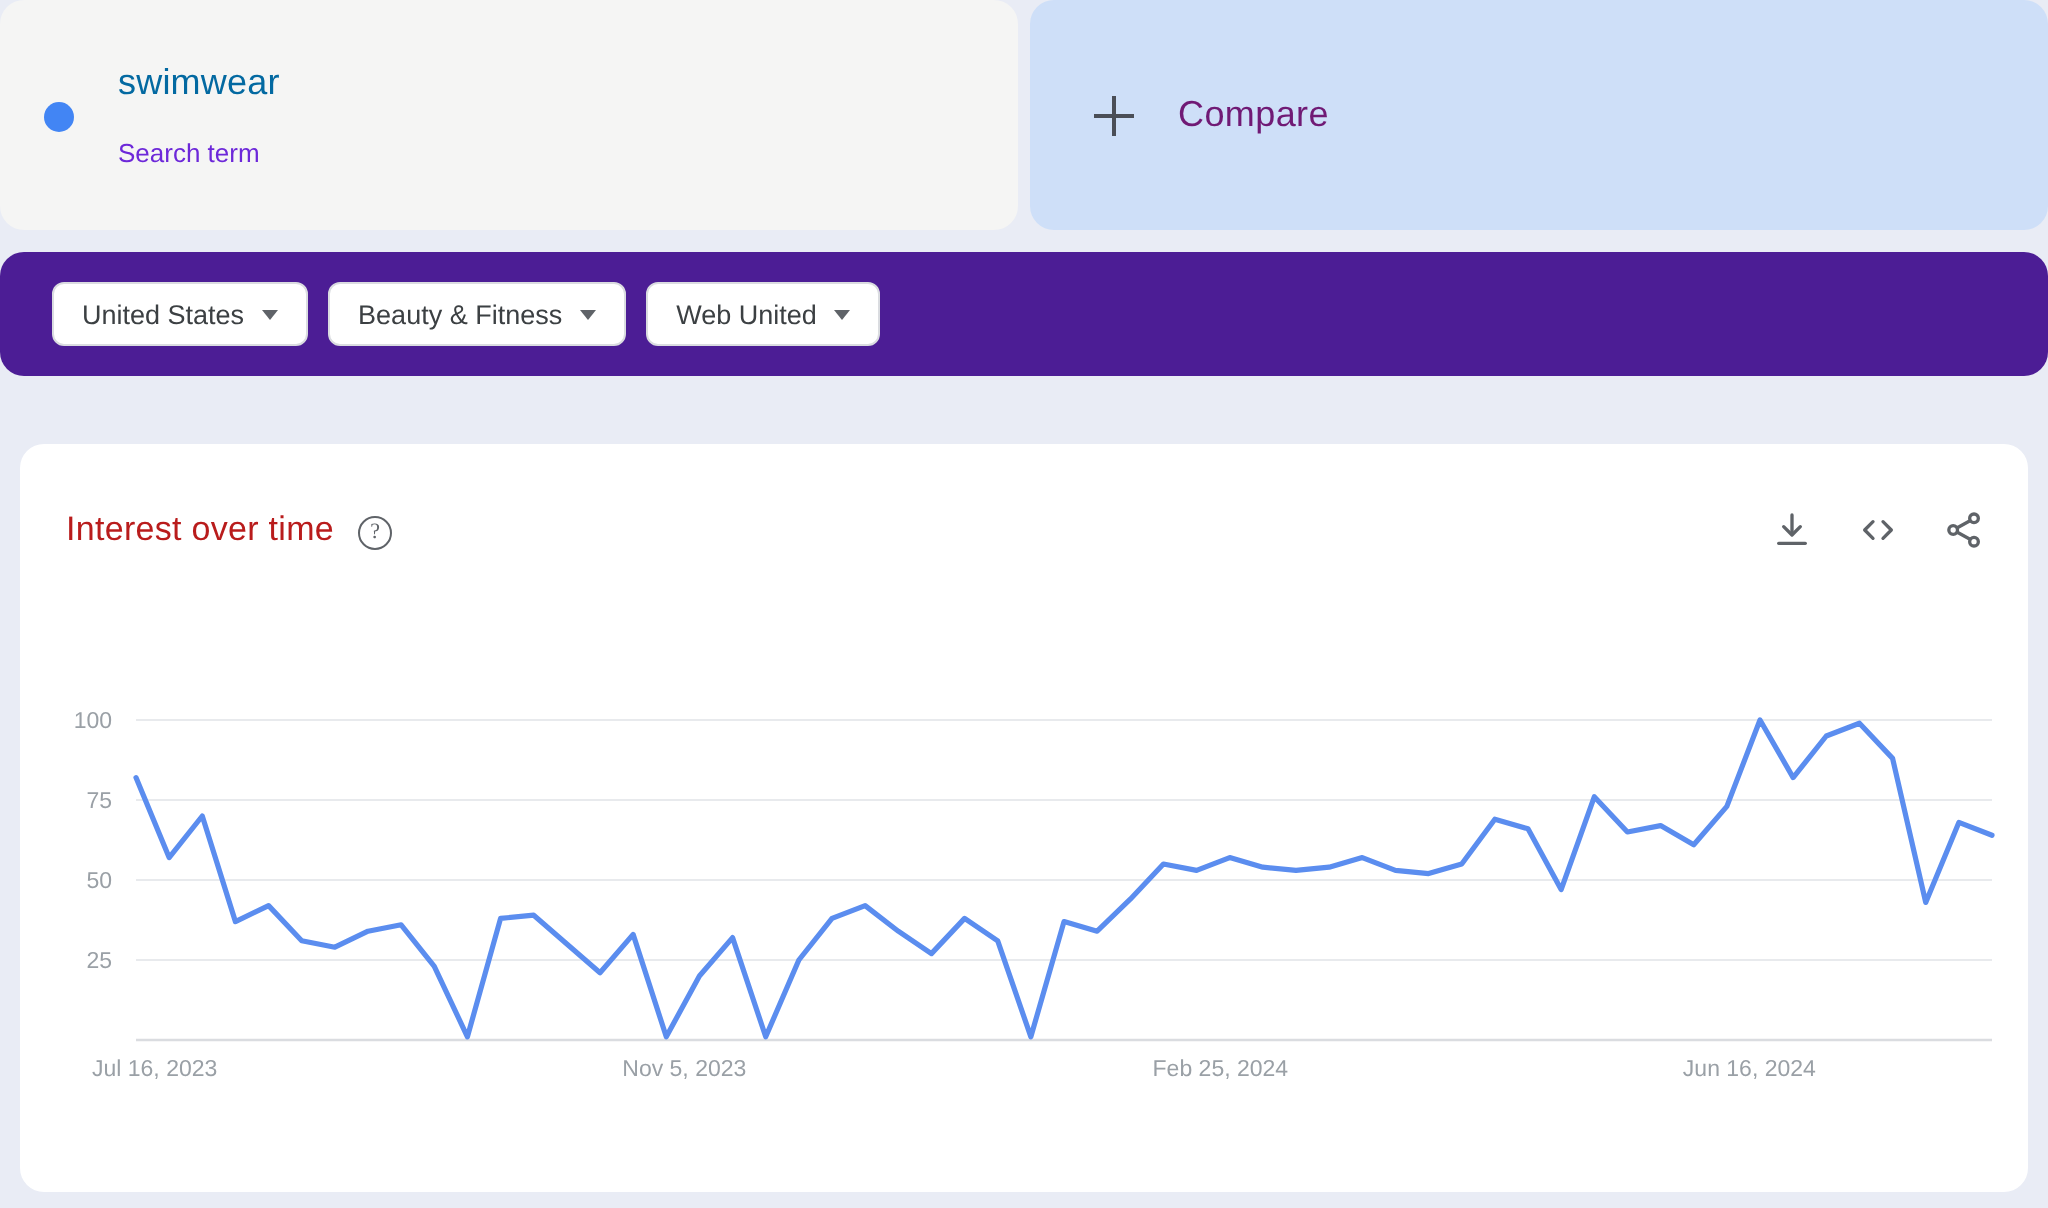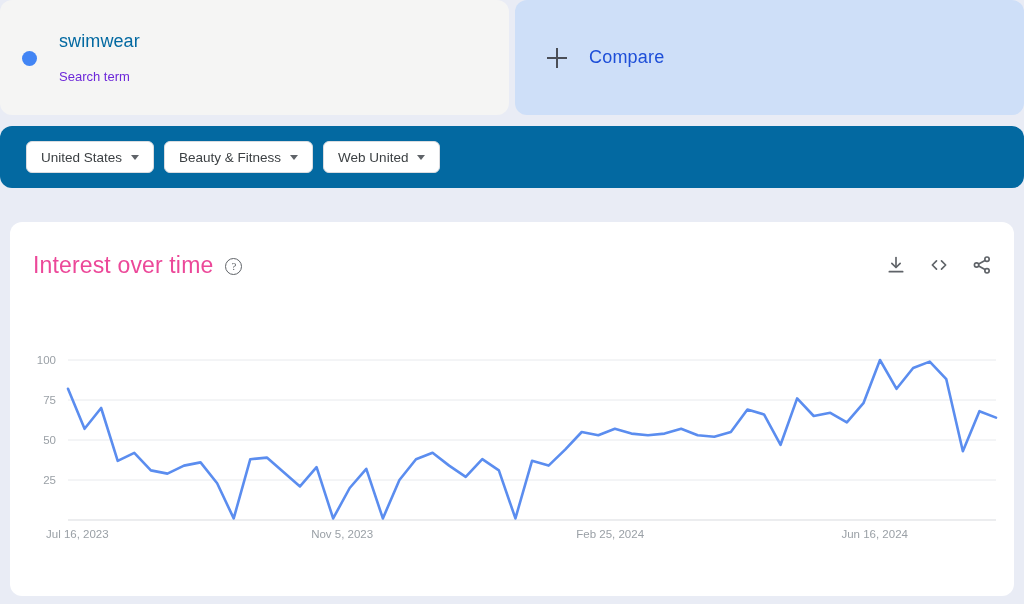--- a/index.html
+++ b/index.html
@@ -55,7 +55,7 @@
   .plus-icon:before { left: 9px; top: 0; width: 2px; height: 20px; }
   .plus-icon:after  { top: 9px; left: 0; height: 2px; width: 20px; }
   .compare-label {
-    font-size: 18px; color: #1d4ed8; letter-spacing: .2px;
+    font-size: 18px; color: #701a75; letter-spacing: .2px;
   }
 
   

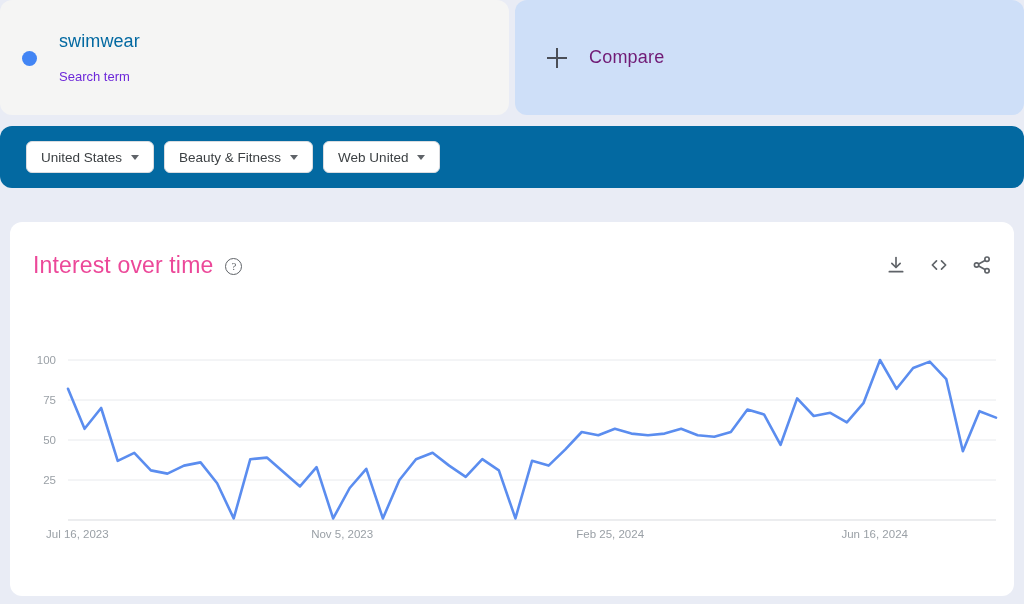--- a/index.html
+++ b/index.html
@@ -62,7 +62,7 @@
   .filter-bar {
     position: absolute; left: 0; top: 126px;
     width: 1024px; height: 62px;
-    background: #0369a1;
+    background: #4c1d95;
     border-radius: 12px;
     display: flex; align-items: center;
     padding-left: 26px; gap: 10px;

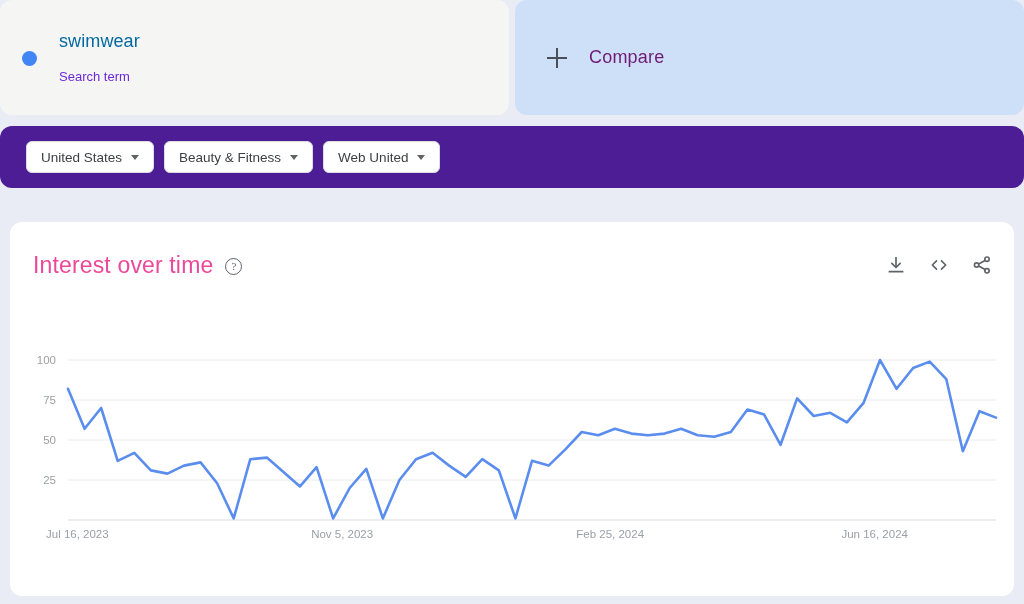--- a/index.html
+++ b/index.html
@@ -100,7 +100,7 @@
     padding: 0 22px 0 23px;
   }
   .chart-title {
-    font-size: 23px; color: #ec4899; letter-spacing: .15px;
+    font-size: 17px; color: #b91c1c; letter-spacing: .15px;
   }
   .help-icon {
     width: 17px; height: 17px; border-radius: 50%;

